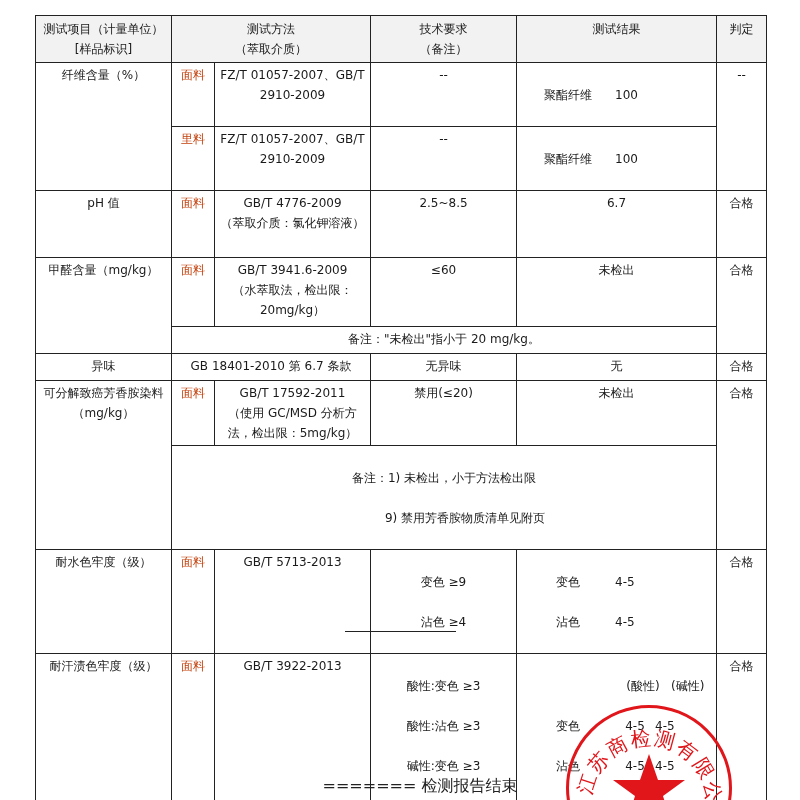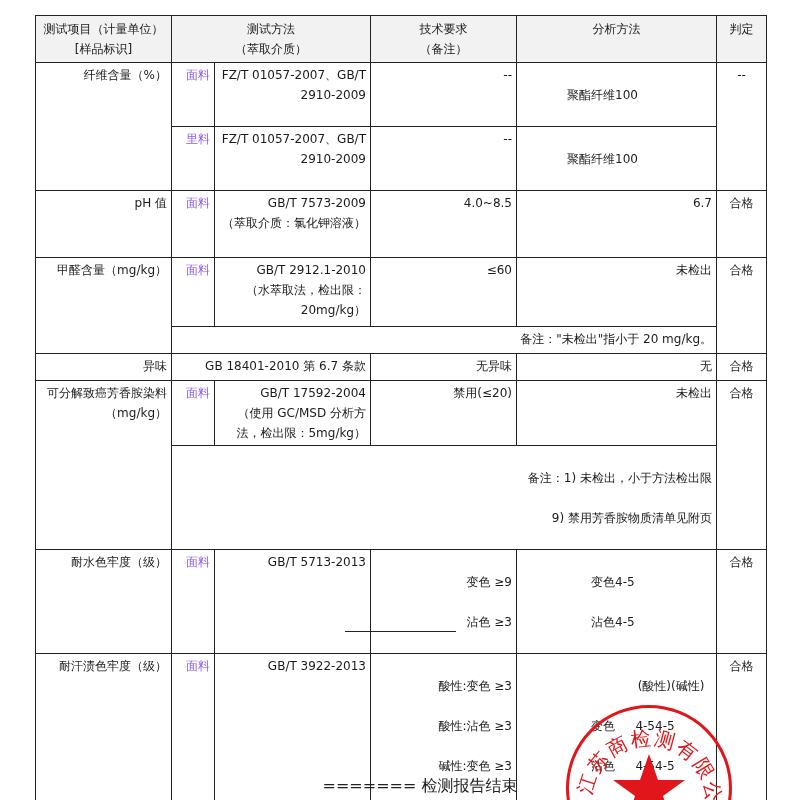--- a/index.html
+++ b/index.html
@@ -66,7 +66,7 @@
 （萃取介质）</th>
       <th>技术要求
 （备注）</th>
-      <th>分析方法</th>
+      <th>测试结果</th>
       <th>判定</th>
     </tr>
 

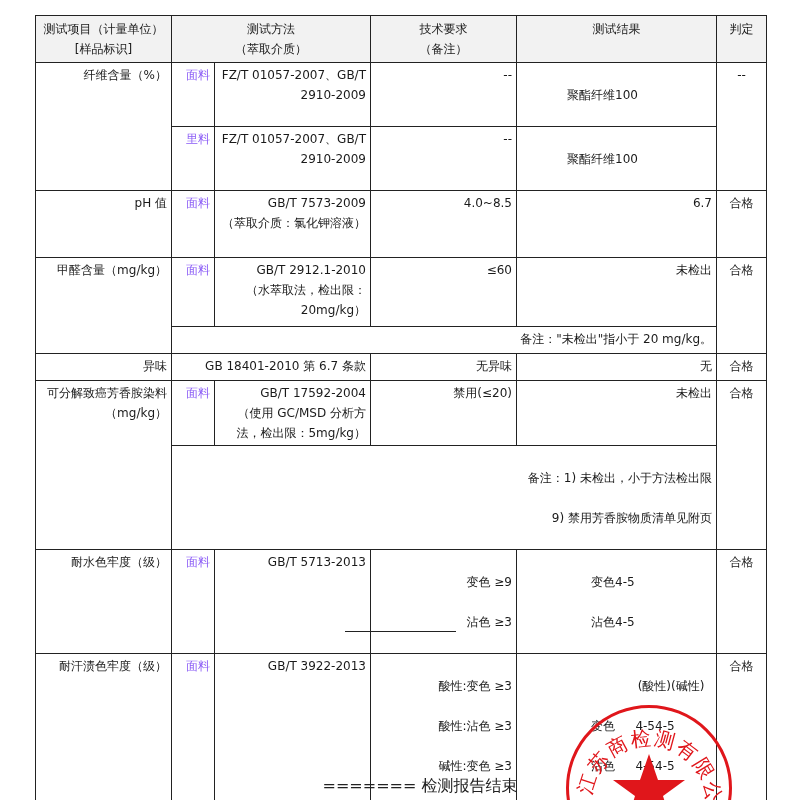--- a/index.html
+++ b/index.html
@@ -19,7 +19,7 @@
       border: 1.5px solid #222;
       padding: 2px 4px 1px 4px;
       vertical-align: top;
-      text-align: right;
+      text-align: center;
       font-weight: normal;
       white-space: pre-line;
       overflow: hidden;

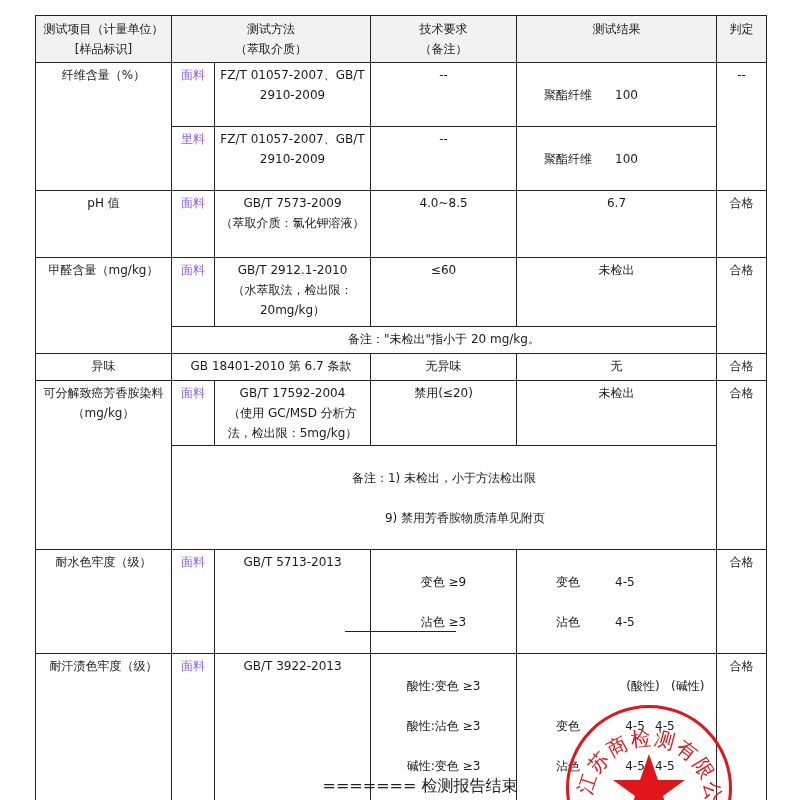--- a/index.html
+++ b/index.html
@@ -26,7 +26,7 @@
     }
     table.report th { background: #f2f2f2; text-align: center; vertical-align: top; padding-top: 3px; }
     .c { text-align: center !important; }
-    .mat { color: #8b5cf6; }
+    .mat { color: #c2410c; }
     .res-line { display: flex; }
     .res-line .lbl { width: 94px; }
     .sep-line {

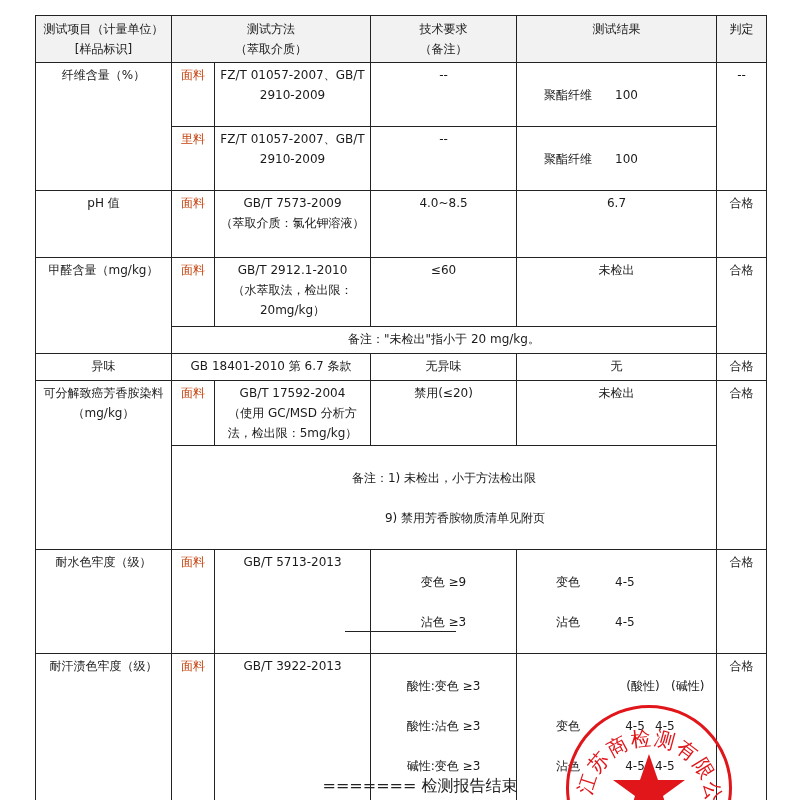--- a/index.html
+++ b/index.html
@@ -98,7 +98,7 @@
     <tr style="height:67px">
       <td>pH 值</td>
       <td class="mat">面料</td>
-      <td>GB/T 7573-2009
+      <td>GB/T 4776-2009
 （萃取介质：氯化钾溶液）</td>
       <td>4.0~8.5</td>
       <td>6.7</td>

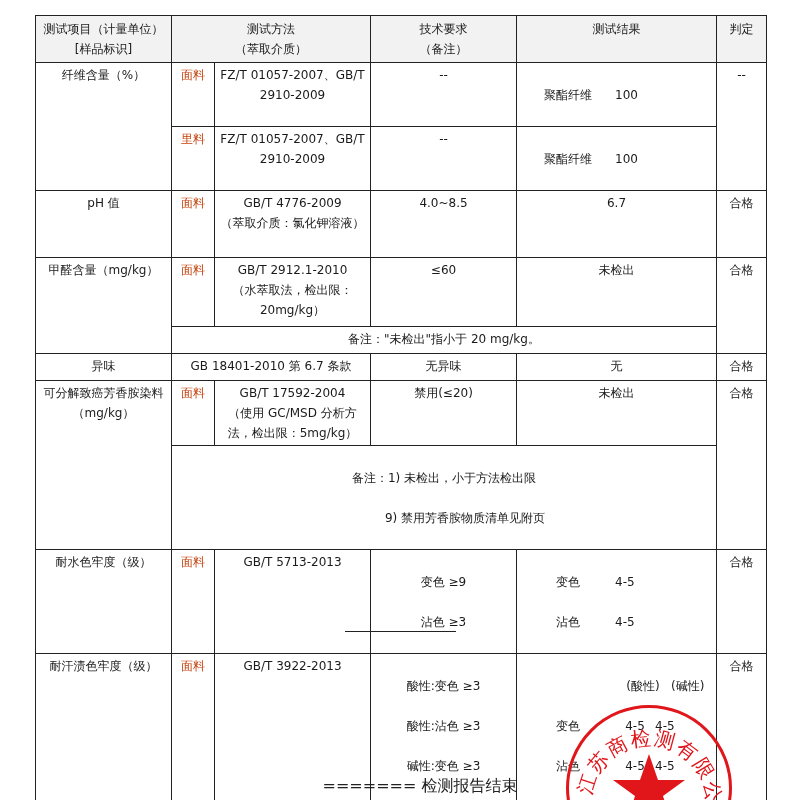--- a/index.html
+++ b/index.html
@@ -100,7 +100,7 @@
       <td class="mat">面料</td>
       <td>GB/T 4776-2009
 （萃取介质：氯化钾溶液）</td>
-      <td>4.0~8.5</td>
+      <td>2.5~8.5</td>
       <td>6.7</td>
       <td class="c">合格</td>
     </tr>

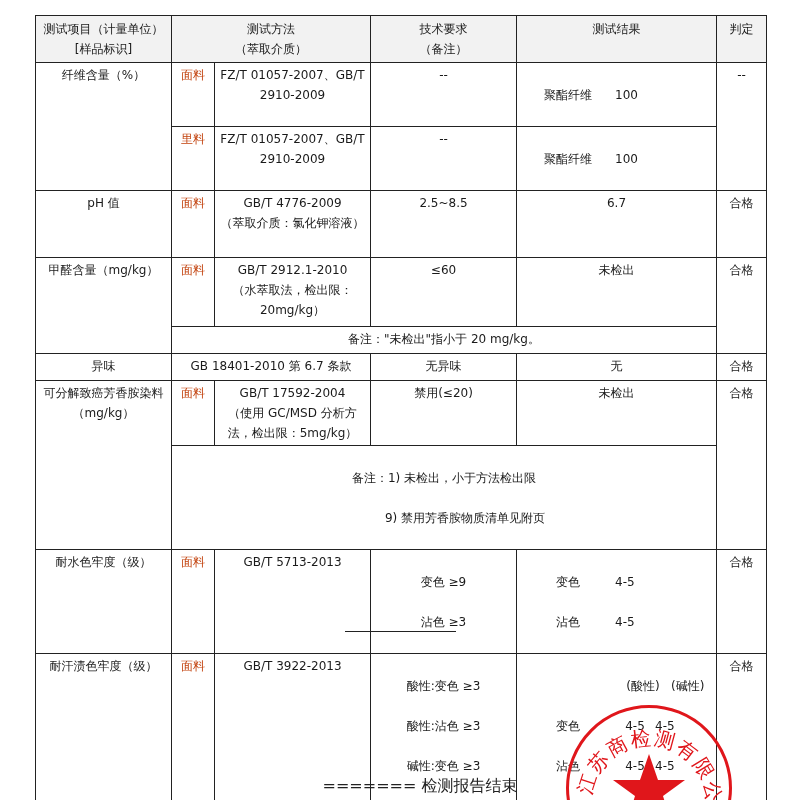--- a/index.html
+++ b/index.html
@@ -108,7 +108,7 @@
     <tr style="height:69px">
       <td rowspan="2">甲醛含量（mg/kg）</td>
       <td class="mat">面料</td>
-      <td>GB/T 2912.1-2010
+      <td>GB/T 3941.6-2009
 （水萃取法，检出限：20mg/kg）</td>
       <td>≤60</td>
       <td>未检出</td>

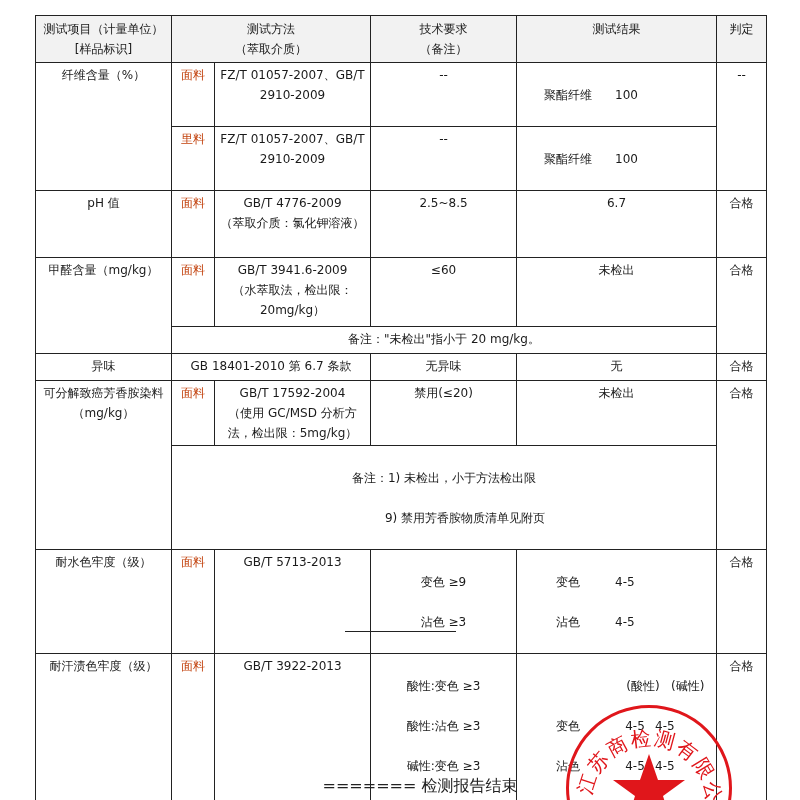--- a/index.html
+++ b/index.html
@@ -129,7 +129,7 @@
     <tr style="height:65px">
       <td rowspan="2">可分解致癌芳香胺染料（mg/kg）</td>
       <td class="mat">面料</td>
-      <td>GB/T 17592-2004
+      <td>GB/T 17592-2011
 （使用 GC/MSD 分析方法，检出限：5mg/kg）</td>
       <td>禁用(≤20)</td>
       <td>未检出</td>

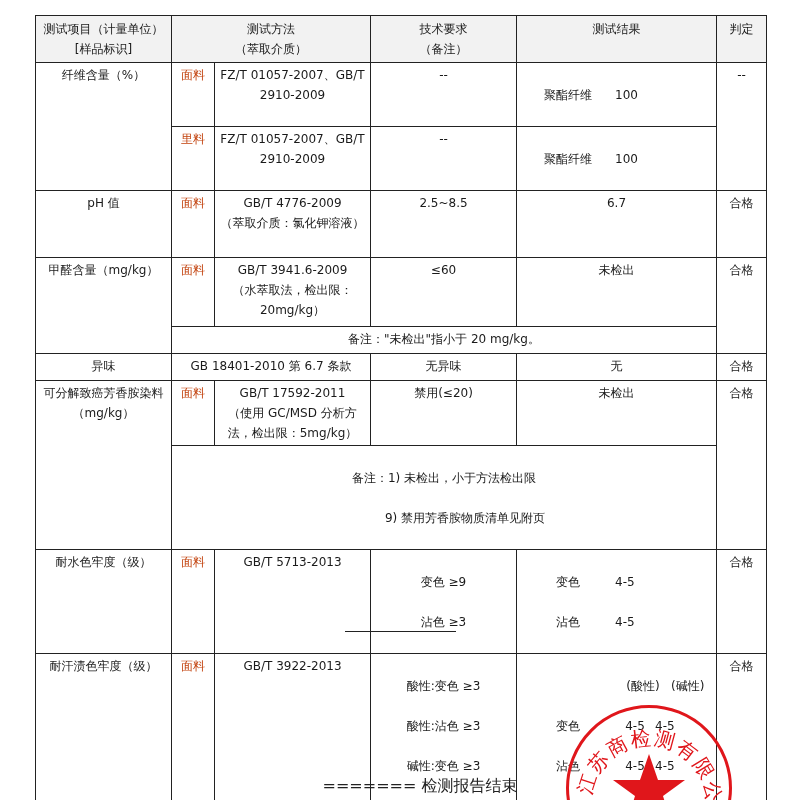--- a/index.html
+++ b/index.html
@@ -148,7 +148,7 @@
       <td>GB/T 5713-2013</td>
       <td>
         <div>变色 ≥9</div>
-        <div>沾色 ≥3</div>
+        <div>沾色 ≥4</div>
       </td>
       <td>
         <div class="res-line">

